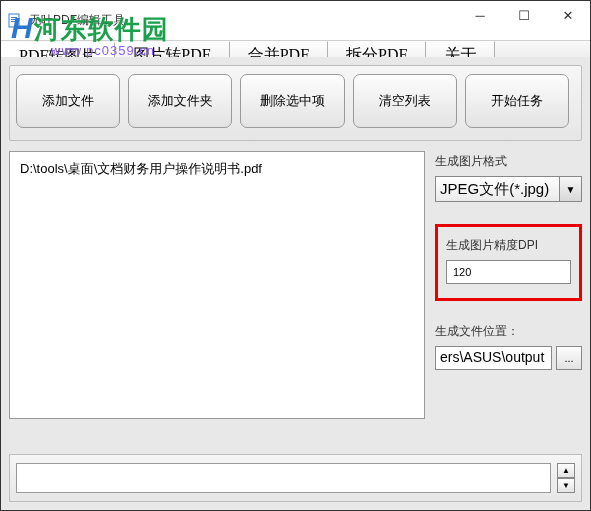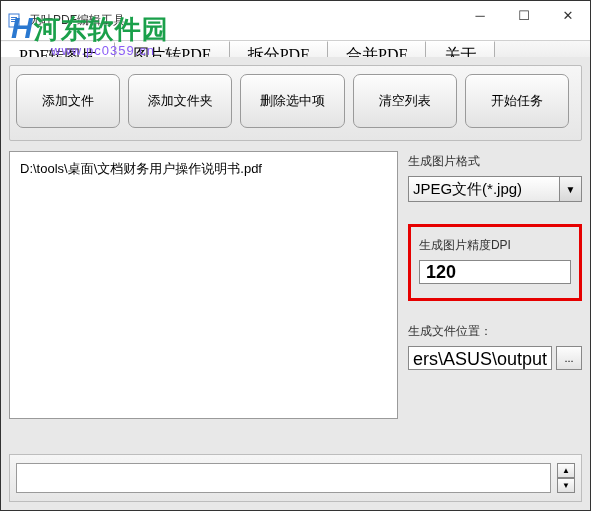--- a/index.html
+++ b/index.html
@@ -73,8 +73,8 @@
 <div class="tabbar">
   <div class="tab active">PDF转图片</div>
   <div class="tab">图片转PDF</div>
+  <div class="tab">合并PDF</div>
   <div class="tab">拆分PDF</div>
-  <div class="tab">合并PDF</div>
   <div class="tab">关于</div>
 </div>
 

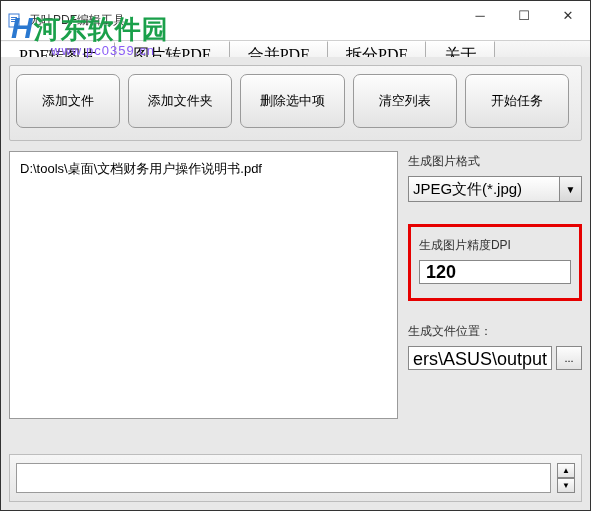--- a/index.html
+++ b/index.html
@@ -39,7 +39,7 @@
 .select-drop { width: 22px; height: 26px; border: 1px solid #888; border-left: none; background: linear-gradient(#f6f6f6,#d8d8d8); display:flex; align-items:center; justify-content:center; font-size:10px; }
 
 .dpi-group { border: 3px solid #e60000; padding: 10px 8px 14px 8px; }
-.dpi-input { width: 100%; height: 24px; border: 1px solid #888; padding: 2px 6px; font-size: 18px; font-weight: bold; }
+.dpi-input { width: 100%; height: 24px; border: 1px solid #888; padding: 2px 6px; font-size: 11px; }
 
 .path-row { display: flex; gap: 4px; }
 .path-input { flex: 1; height: 24px; border: 1px solid #888; padding: 2px 4px; font-size: 18px; background: #fff; overflow: hidden; white-space: nowrap; }

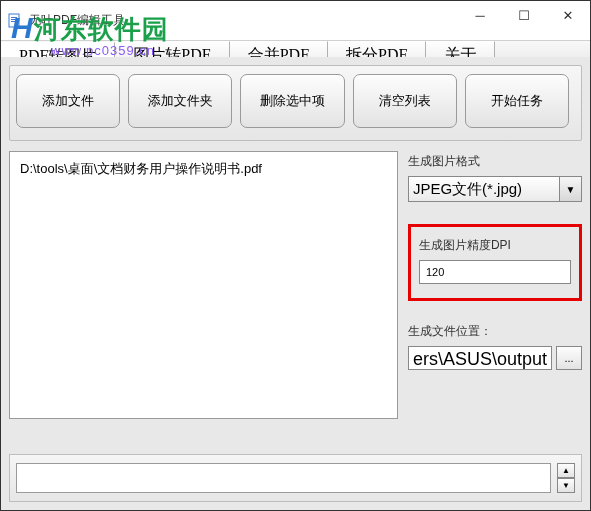--- a/index.html
+++ b/index.html
@@ -42,7 +42,7 @@
 .dpi-input { width: 100%; height: 24px; border: 1px solid #888; padding: 2px 6px; font-size: 11px; }
 
 .path-row { display: flex; gap: 4px; }
-.path-input { flex: 1; height: 24px; border: 1px solid #888; padding: 2px 4px; font-size: 18px; background: #fff; overflow: hidden; white-space: nowrap; }
+.path-input { flex: 1; height: 24px; border: 1px solid #888; padding: 2px 4px; font-size: 14px; background: #fff; overflow: hidden; white-space: nowrap; }
 .browse-btn { width: 26px; height: 24px; border: 1px solid #888; background: linear-gradient(#fdfdfd,#e3e3e3); font-size: 11px; cursor: pointer; }
 
 .bottom { position: absolute; left: 8px; right: 8px; bottom: 8px; height: 48px; border: 1px solid #bdbdbd; background: linear-gradient(#f6f6f6,#e6e6e6); display: flex; align-items: center; padding: 6px; }

